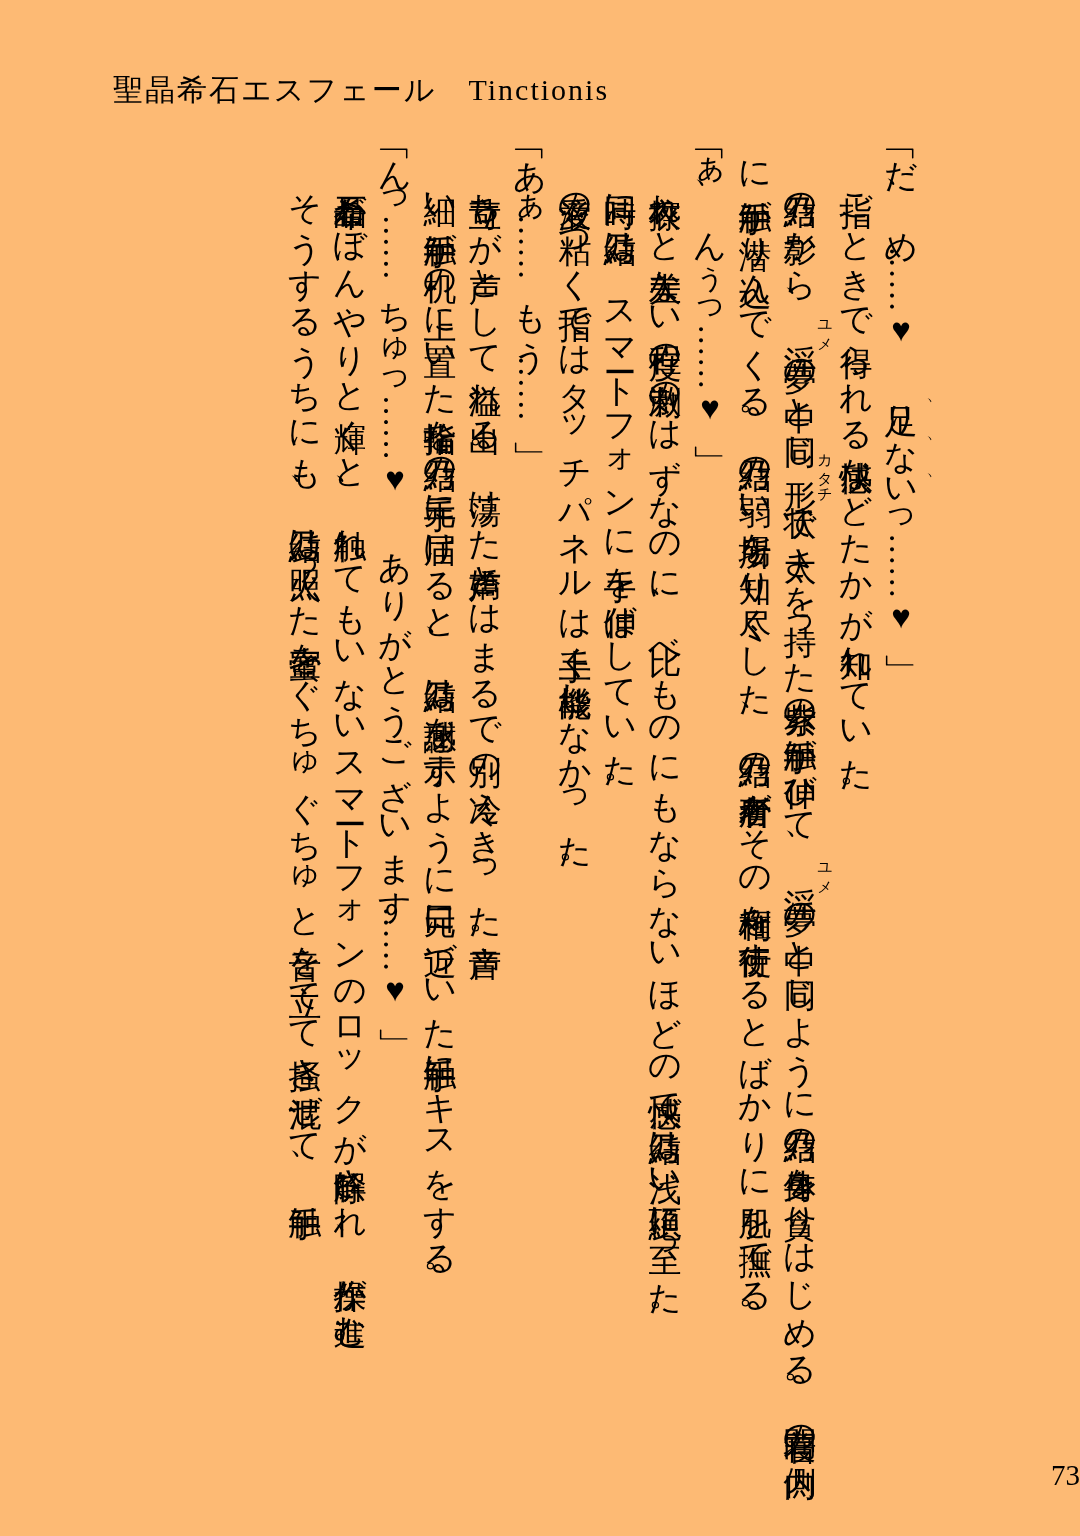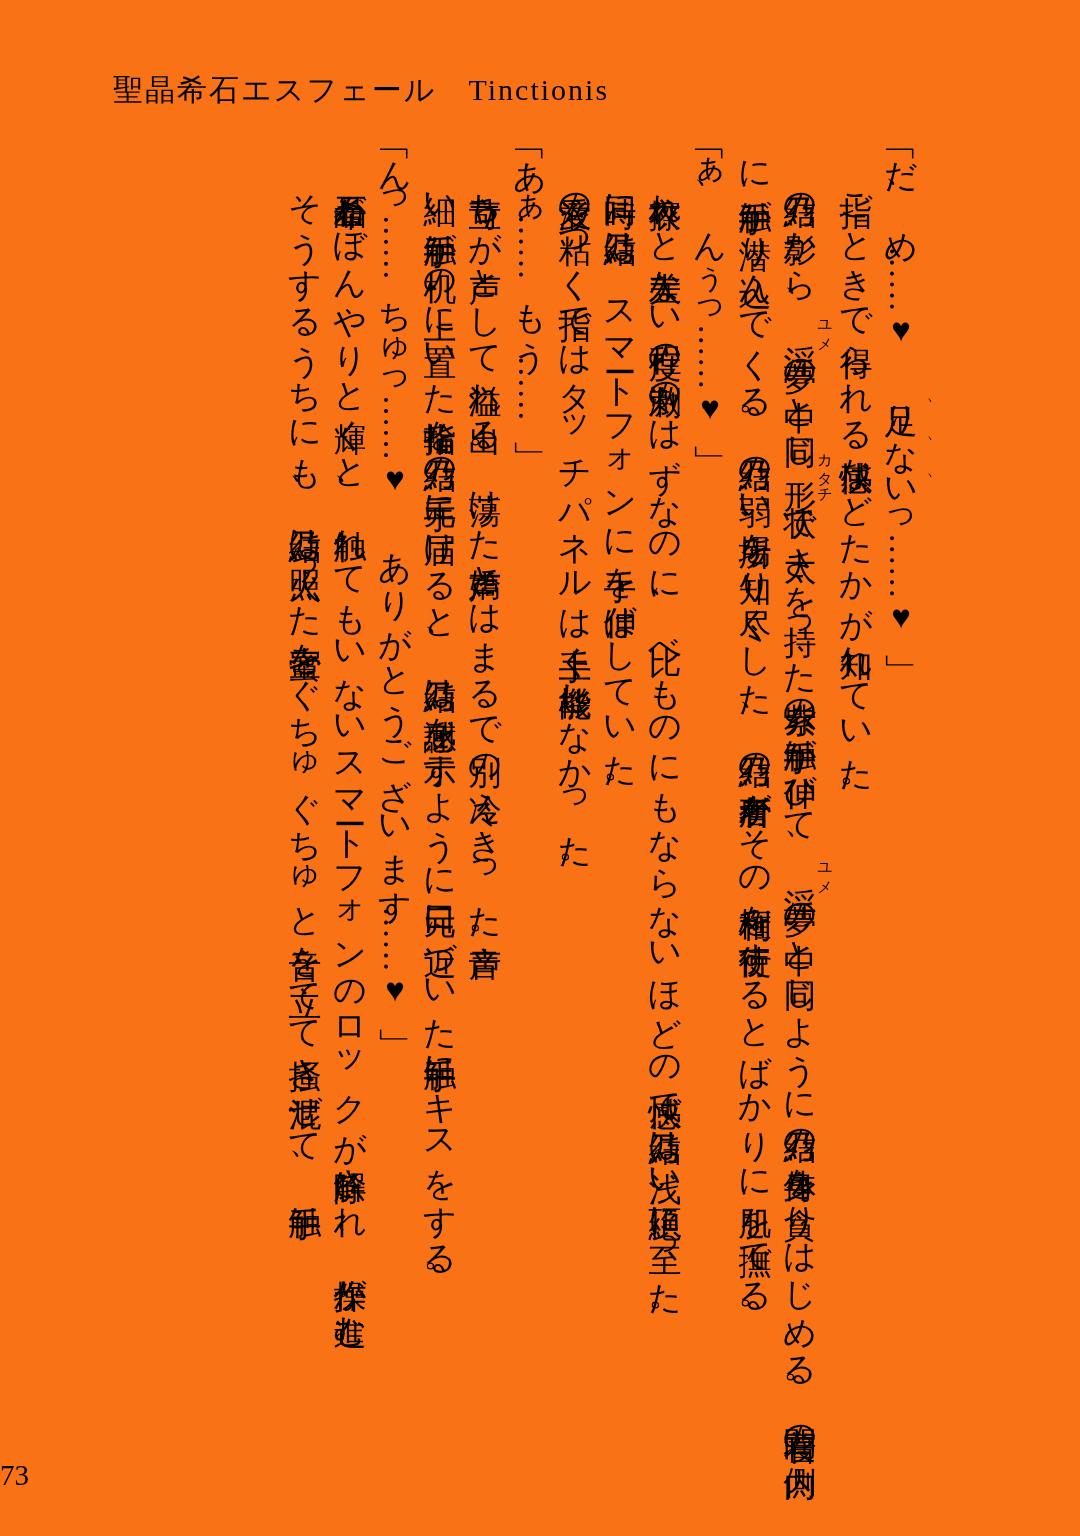--- a/index.html
+++ b/index.html
@@ -11,7 +11,7 @@
     position: relative;
     width: 1080px;
     height: 1536px;
-    background: #f97316;
+    background: #fdba74;
     overflow: hidden;
     font-family: "Liberation Serif", "DejaVu Serif", serif;
     color: #000000;

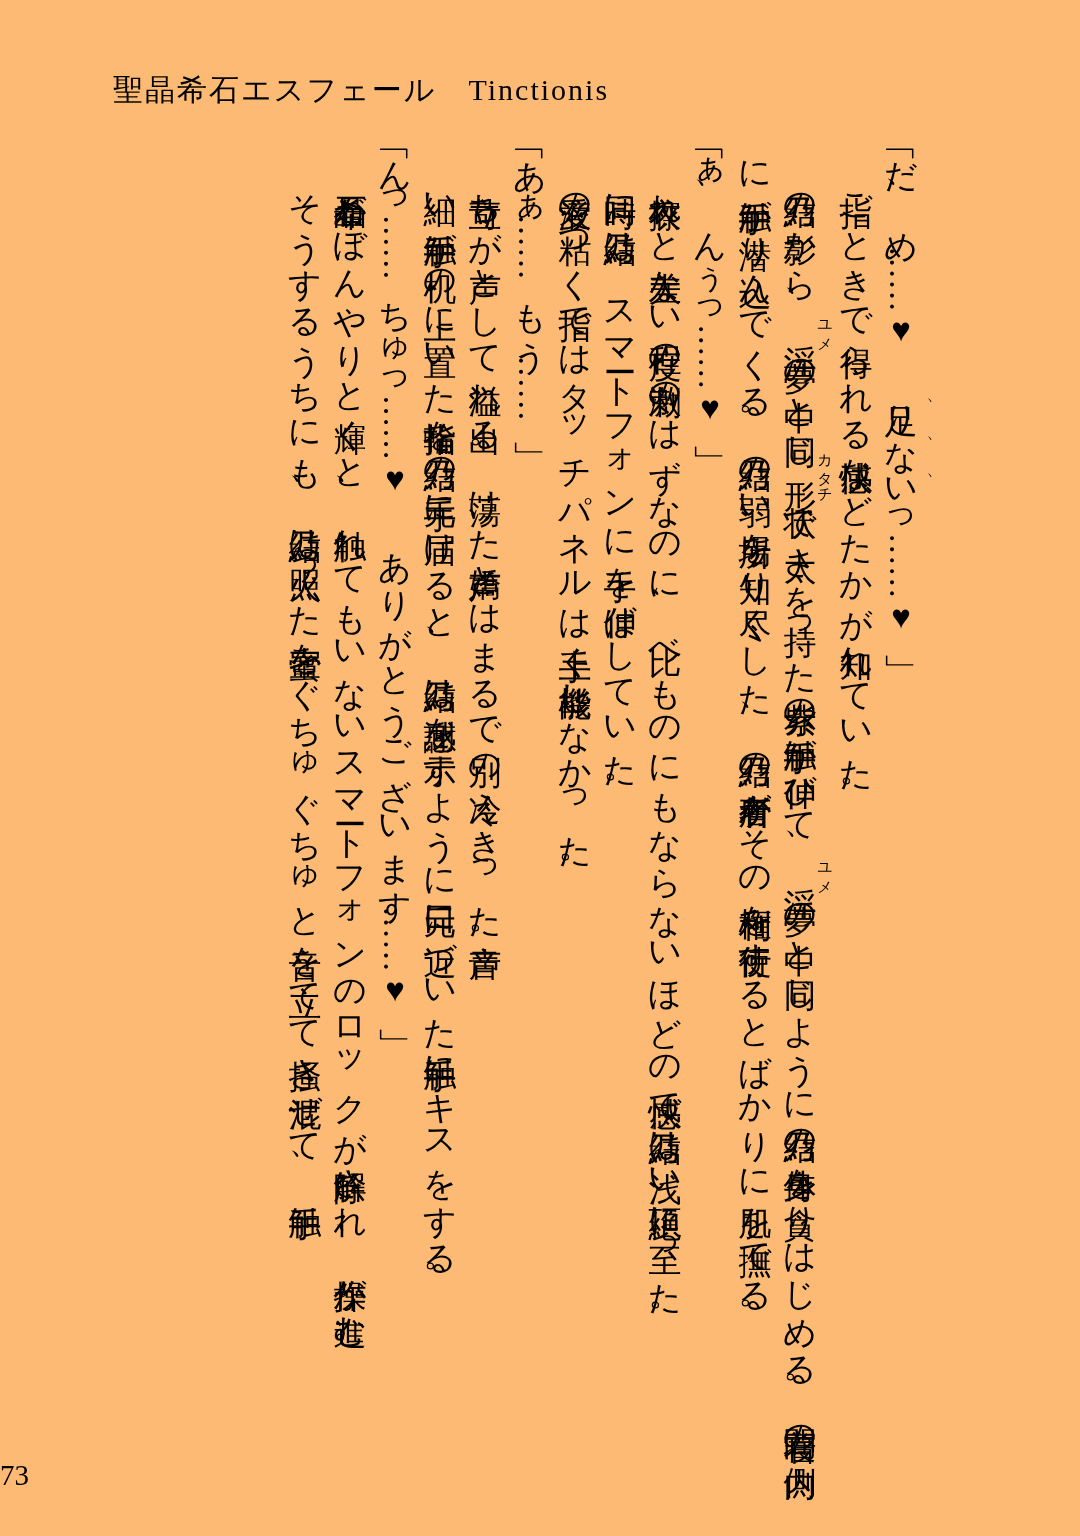--- a/index.html
+++ b/index.html
@@ -55,7 +55,7 @@
     bottom: 44px;
     left: 0;
     width: 100%;
-    text-align: left;
+    text-align: right;
     font-size: 29px;
   }
 </style>

